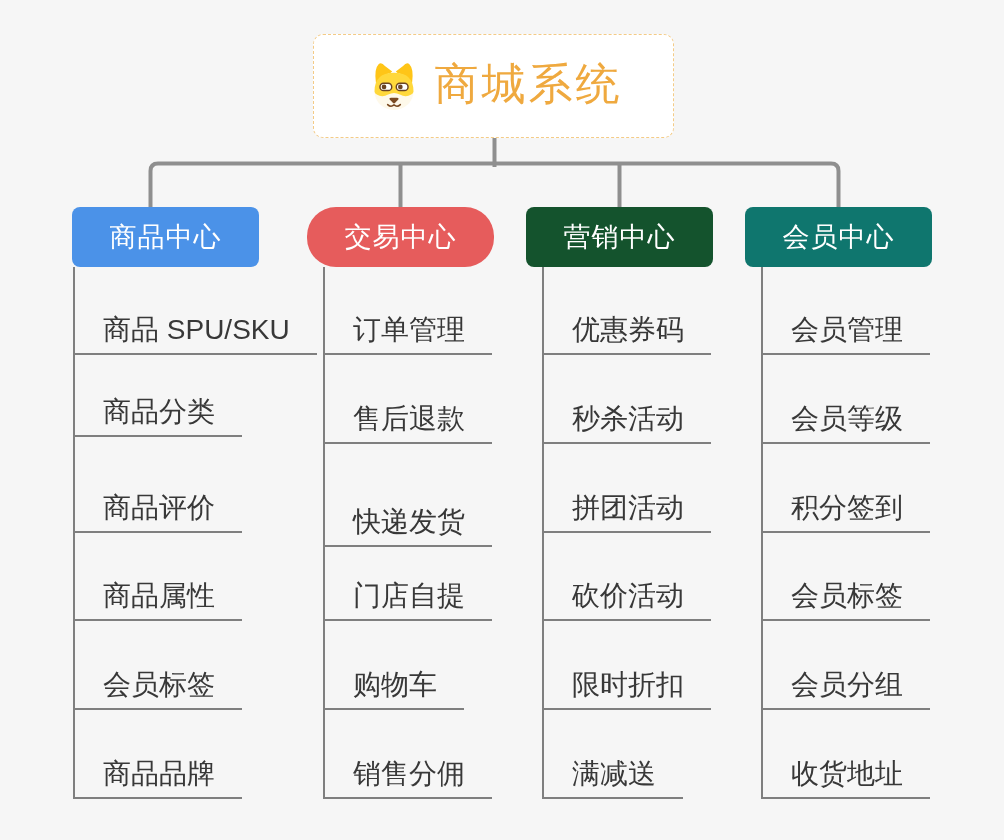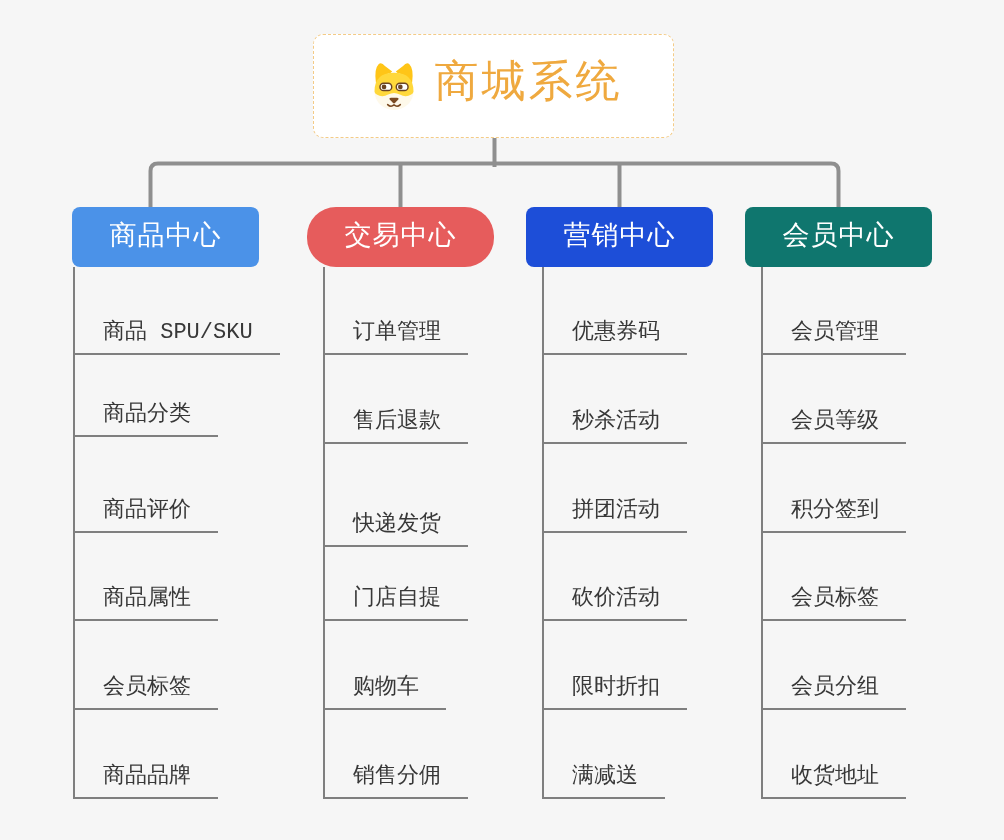--- a/index.html
+++ b/index.html
@@ -12,7 +12,6 @@
     width:1004px;height:840px;
     background:var(--background,#f6f6f6);
     overflow:hidden;
-    font-family:Liberation Mono, monospace;
   }
   .connectors{
     position:absolute;left:0;top:0;width:1004px;height:840px;

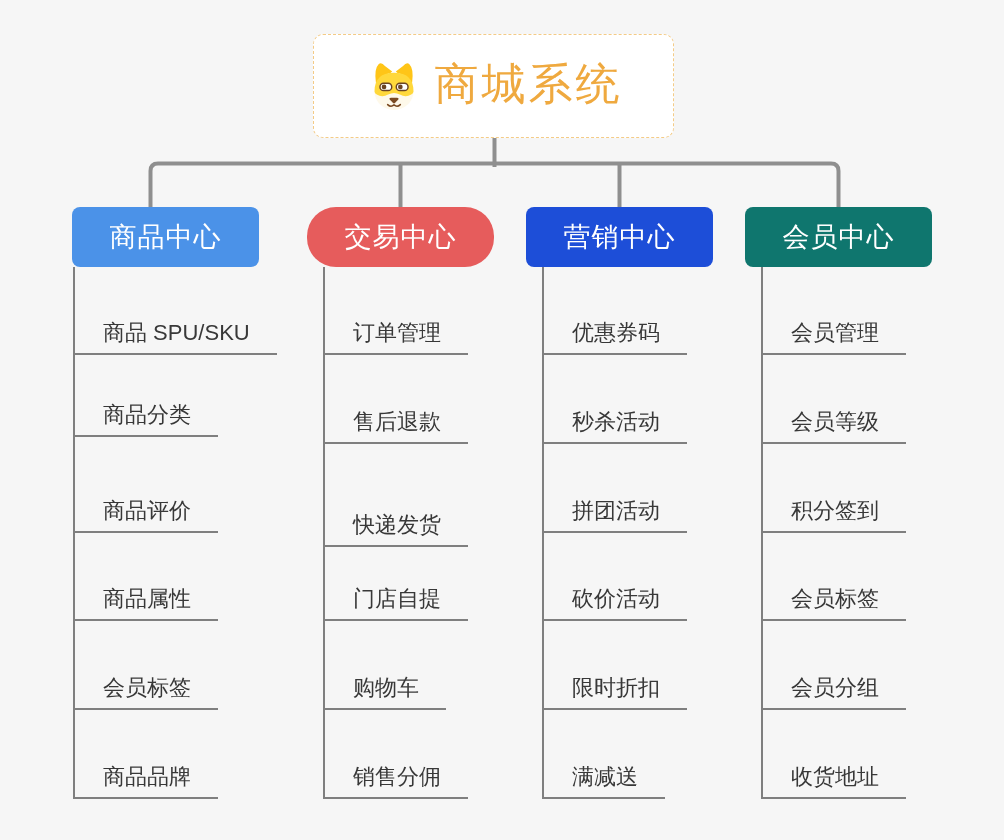--- a/index.html
+++ b/index.html
@@ -160,7 +160,7 @@
 
     <div class="branch" style="left: 526px;">
       <div class="trunk"></div>
-      <div class="branch-header" style="background: #1d4ed8;">
+      <div class="branch-header" style="background: #14532d;">
         <span class="branch-label">营销中心</span>
       </div>
 

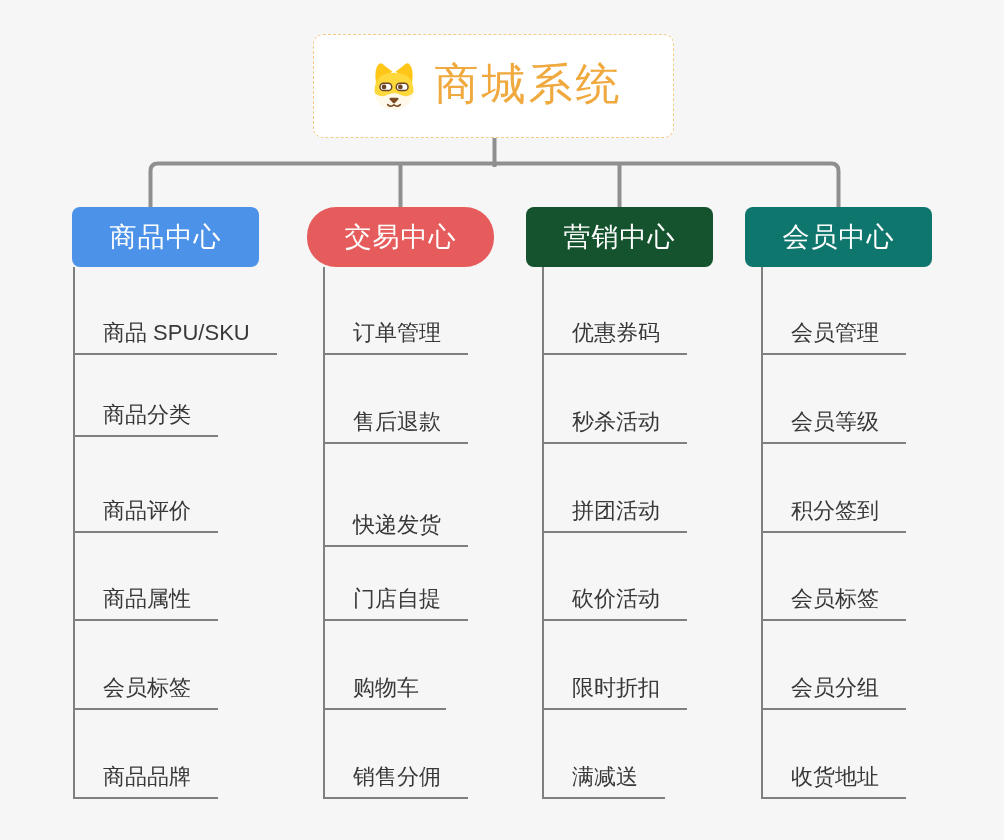--- a/index.html
+++ b/index.html
@@ -63,7 +63,7 @@
     cursor:pointer;
   }
   .item-label{
-    font-size:22px;line-height:1;color:var(--item-text,#383838);
+    font-size:28px;line-height:1;color:var(--item-text,#383838);
     padding-bottom:9px;
   }
 </style>

